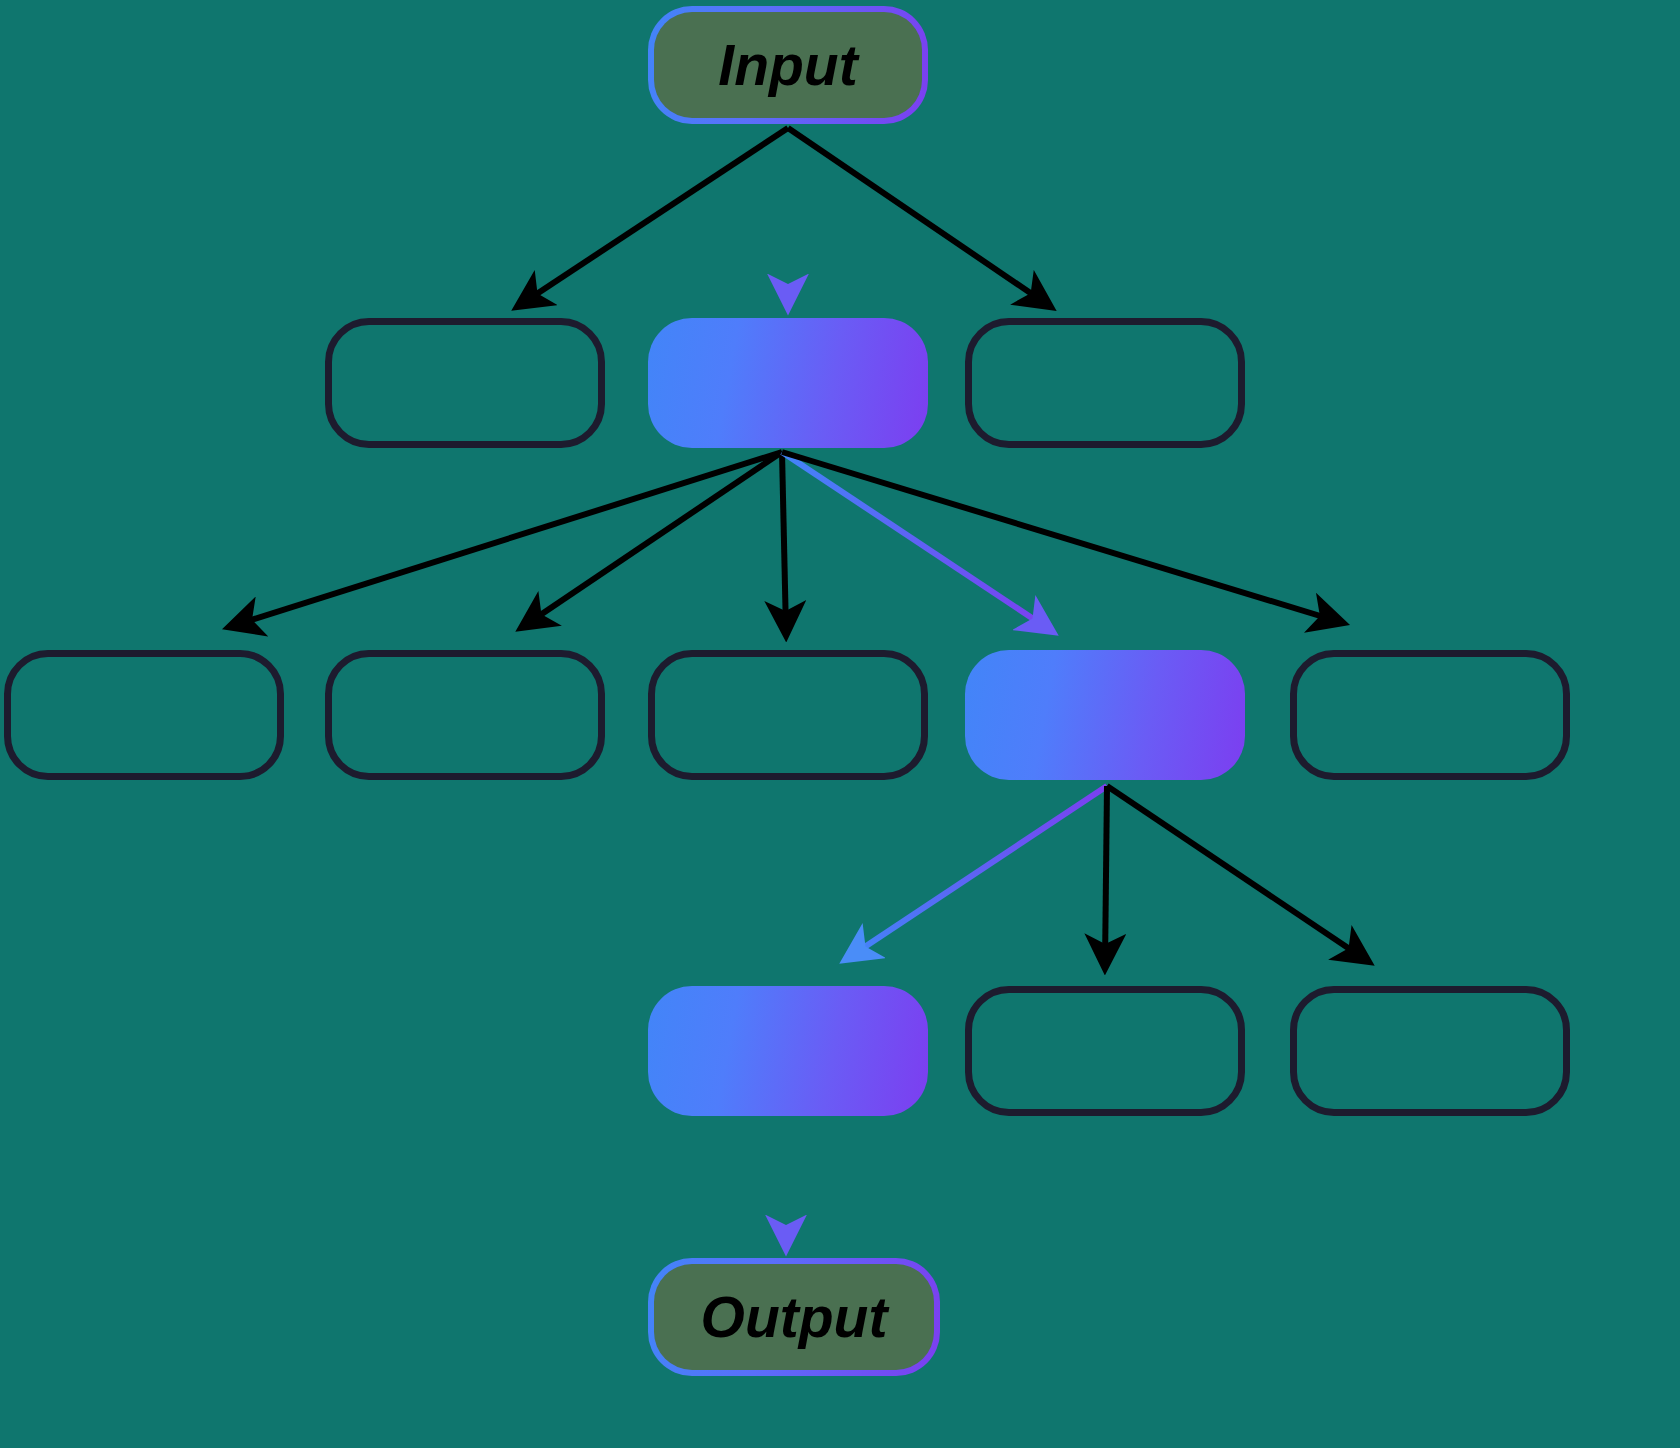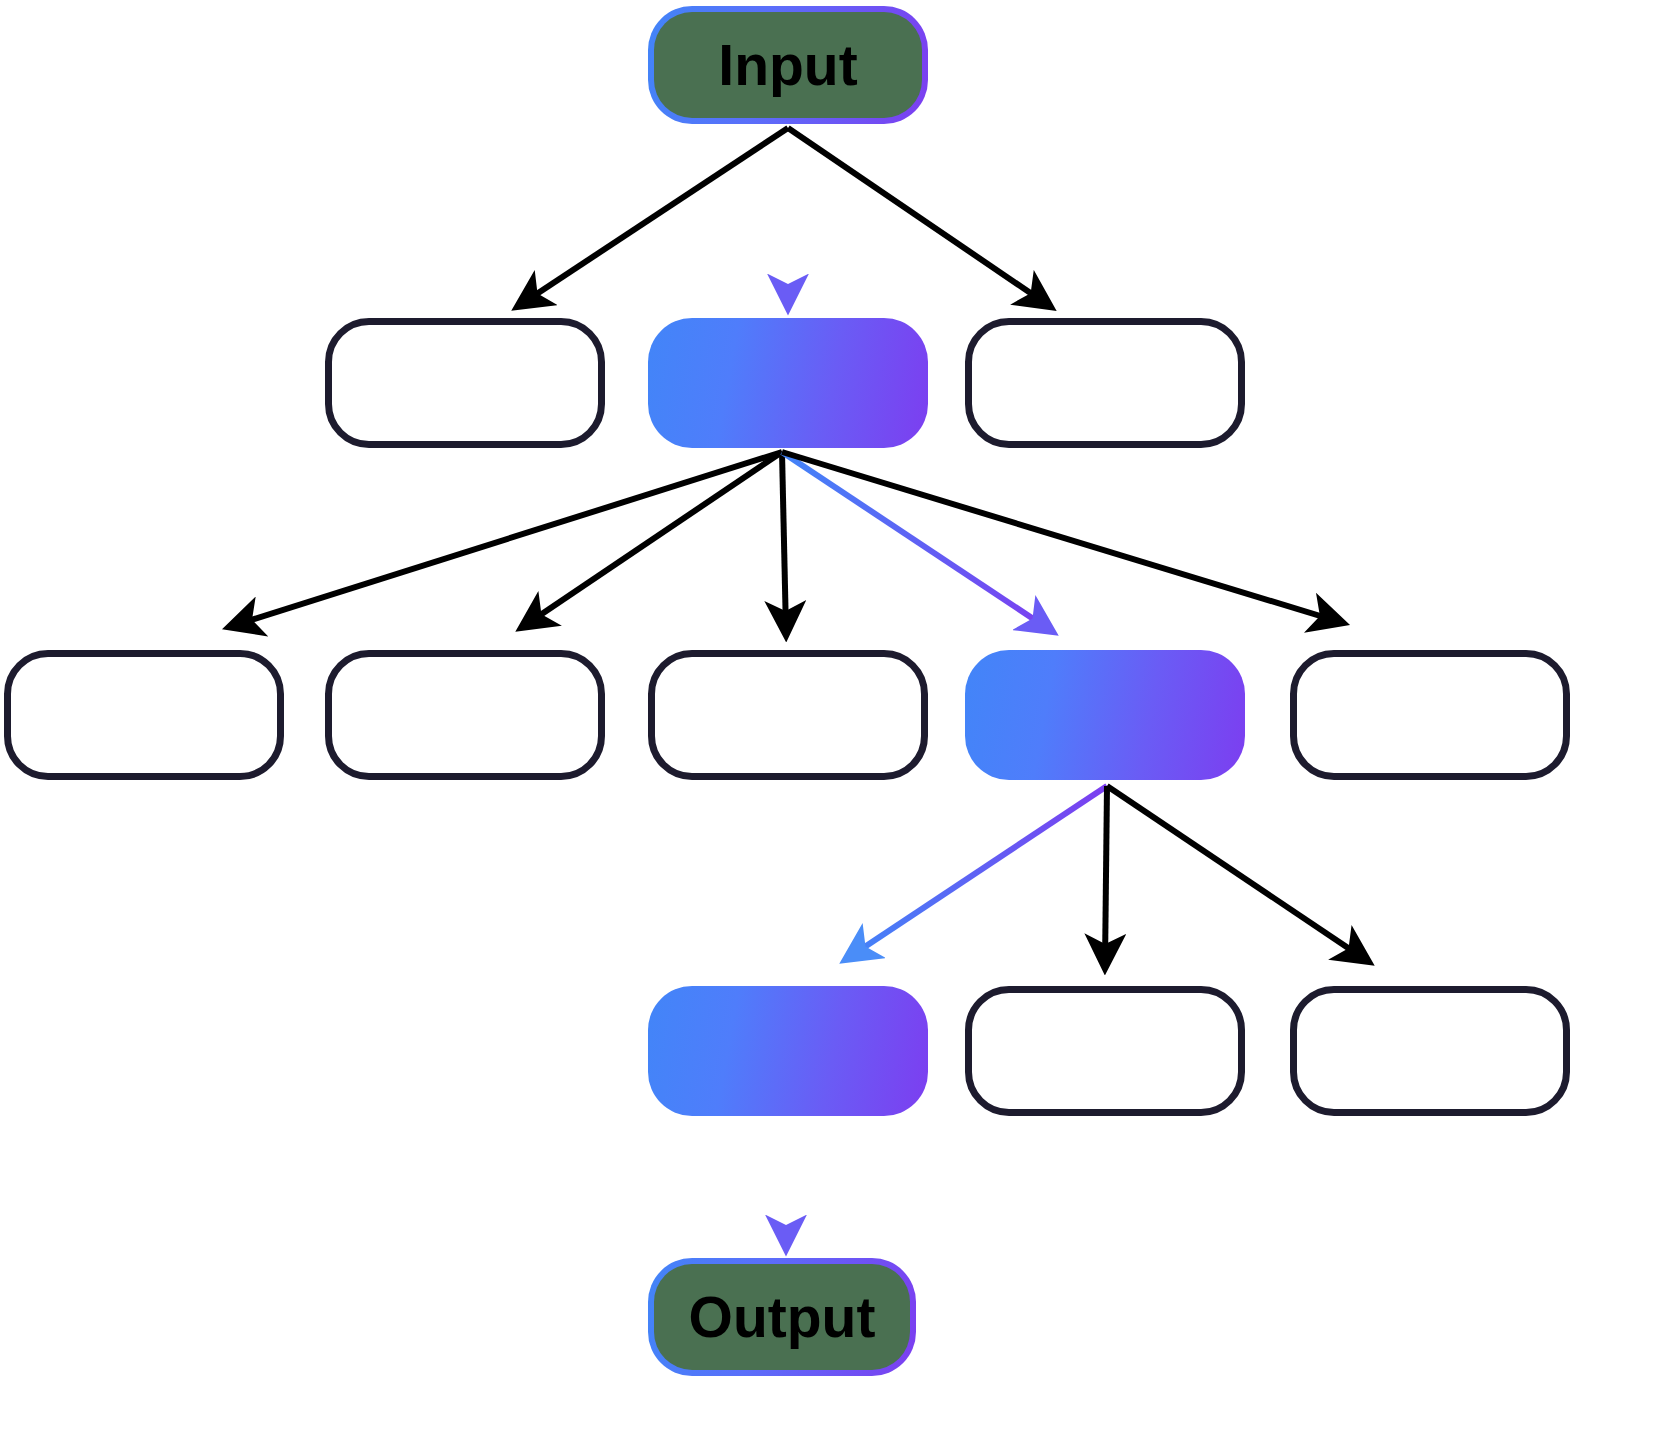--- a/index.html
+++ b/index.html
@@ -14,8 +14,9 @@
     position: relative;
     width: 1680px;
     height: 1448px;
-    background: #ffffff;
+    background: #0f766e;
     overflow: hidden;
+    font-style: italic;
   }
   #edges {
     position: absolute;

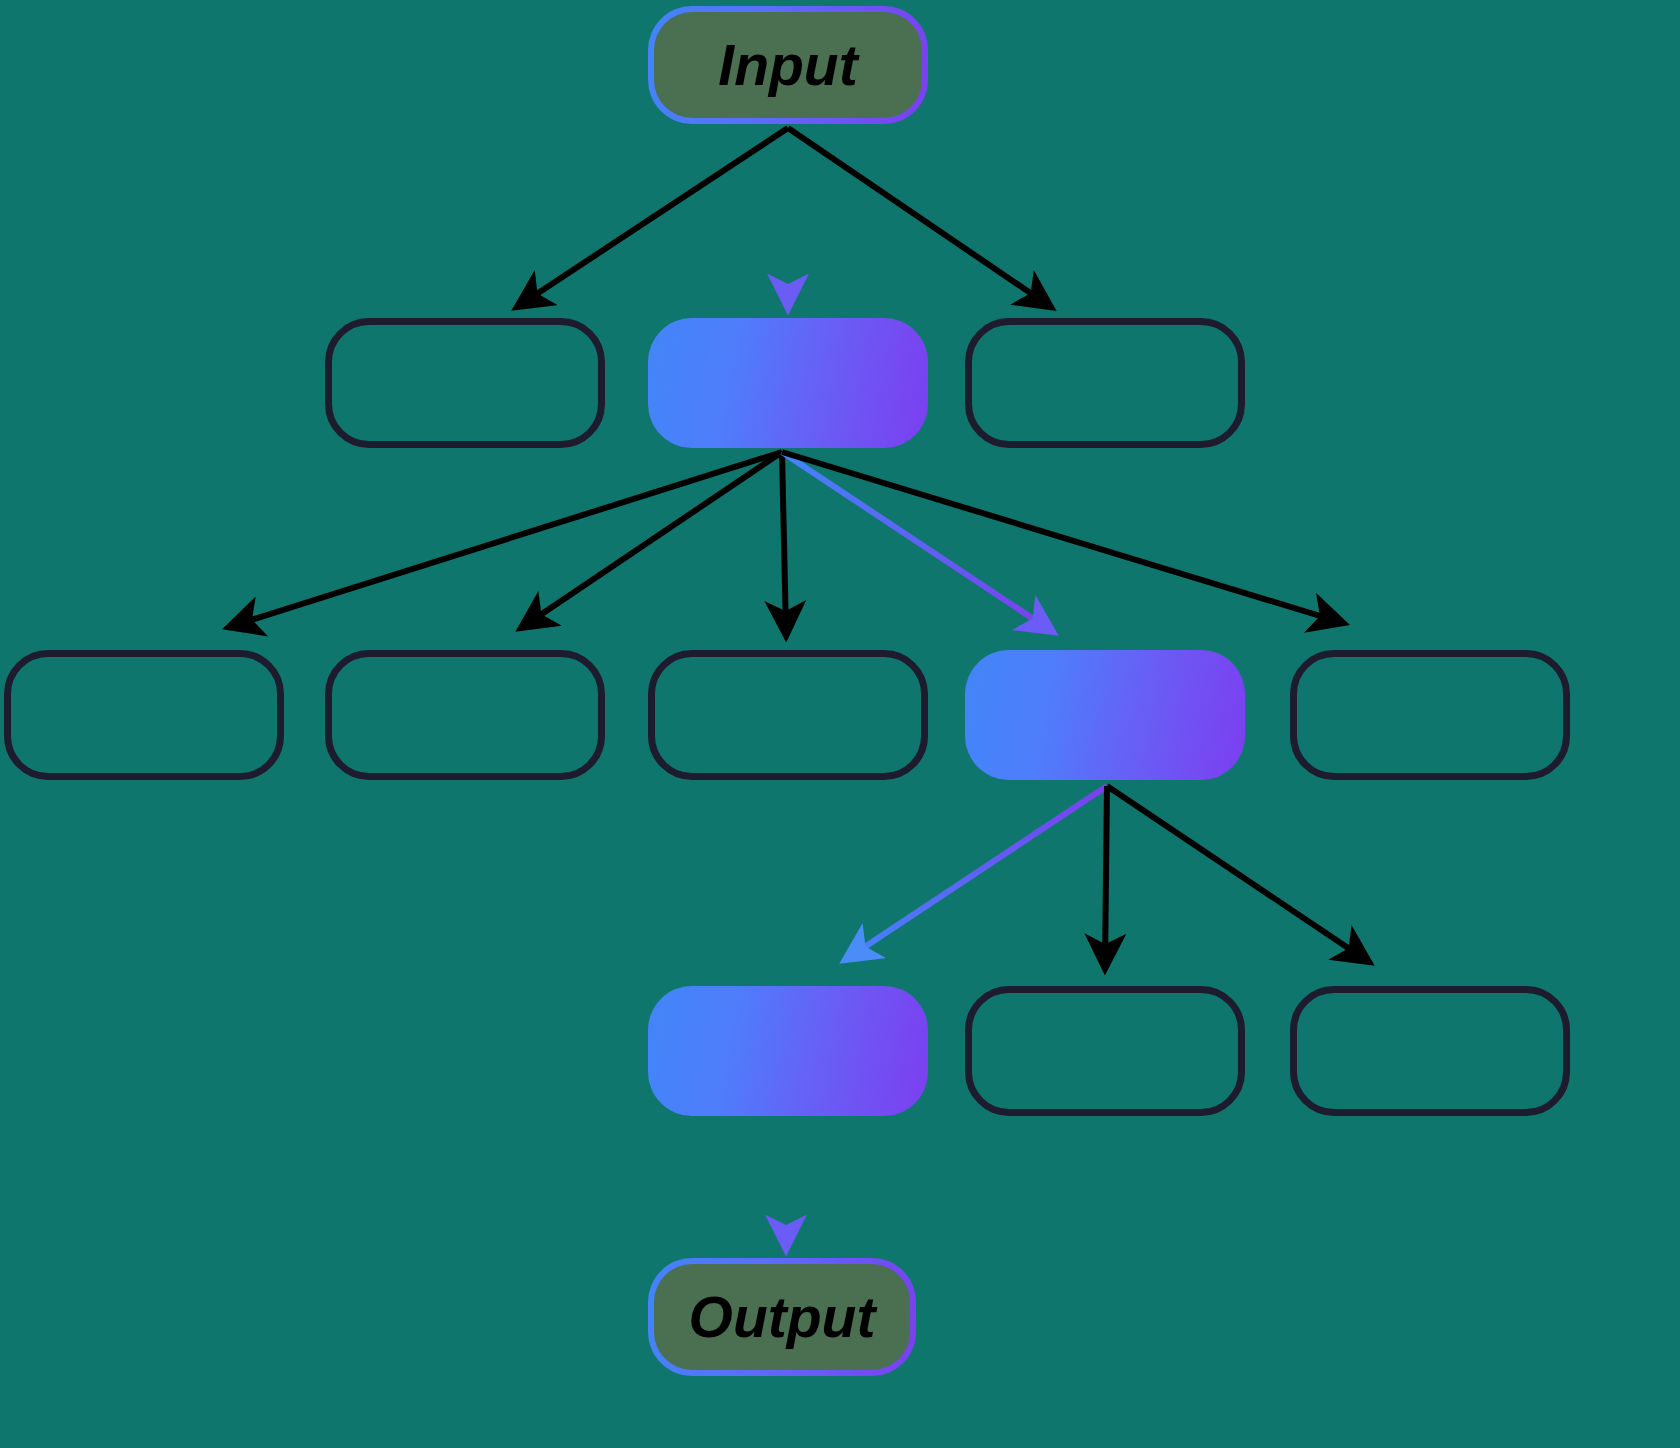--- a/index.html
+++ b/index.html
@@ -153,7 +153,7 @@
       <div class="node plain" style="left: 1290px; top: 986px; width: 280px; height: 130px;">
         <span class="node-label"></span>
       </div>
-      <div class="node gradient-outline" style="left: 648px; top: 1258px; width: 268px; height: 118px; text-align: center;">
+      <div class="node gradient-outline" style="left: 648px; top: 1258px; width: 292px; height: 118px; text-align: center;">
         <div class="inner">
           <span class="node-label">Output</span>
         </div>

